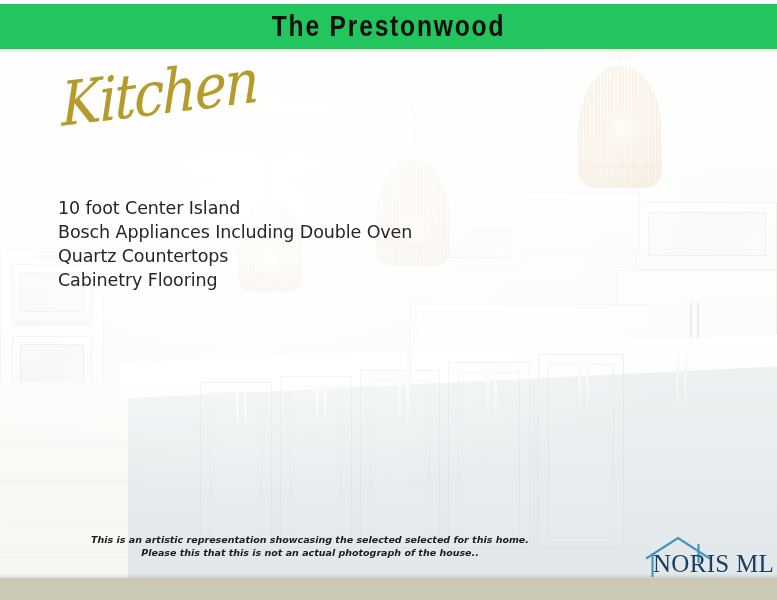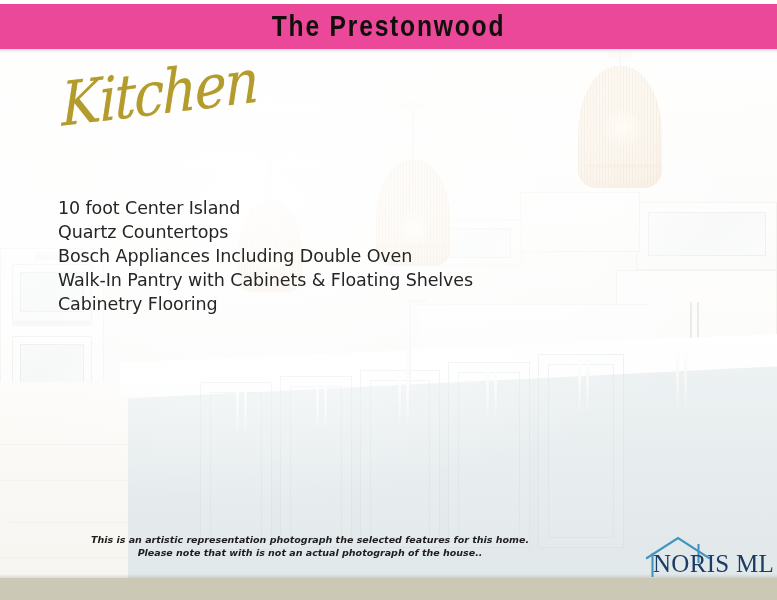--- a/index.html
+++ b/index.html
@@ -26,7 +26,7 @@
     top: 4px;
     width: 777px;
     height: 45px;
-    background: #ec4899;
+    background: #22c55e;
     z-index: 40;
   }
   .top-band-title {

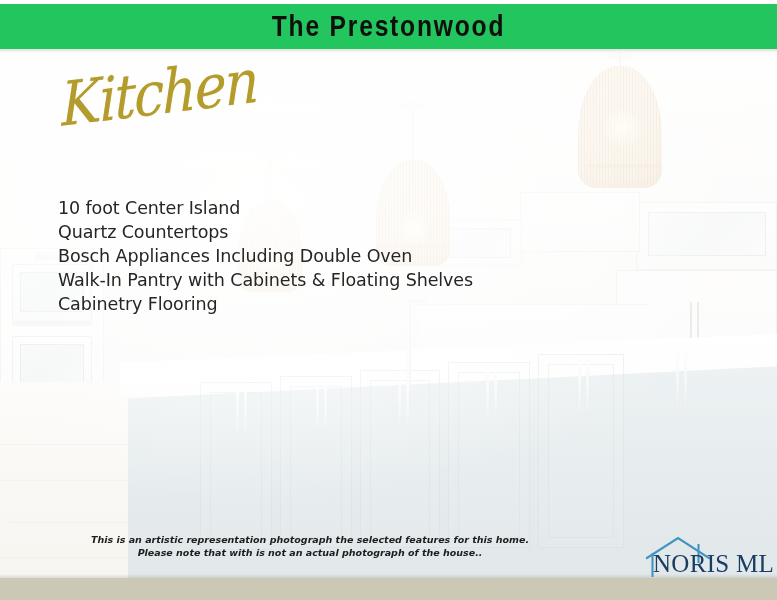--- a/index.html
+++ b/index.html
@@ -486,8 +486,8 @@
 
     <div class="features">
       <div class="feature-line">10 foot Center Island</div>
+      <div class="feature-line">Bosch Appliances Including Double Oven</div>
       <div class="feature-line">Quartz Countertops</div>
-      <div class="feature-line">Bosch Appliances Including Double Oven</div>
       <div class="feature-line">Walk-In Pantry with Cabinets &amp; Floating Shelves</div>
       <div class="feature-line">Cabinetry Flooring</div>
     </div>

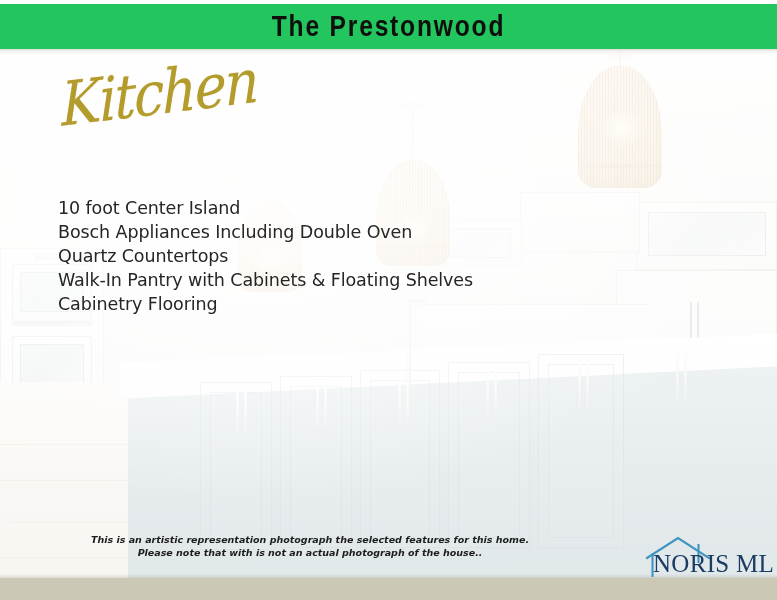--- a/index.html
+++ b/index.html
@@ -488,7 +488,6 @@
       <div class="feature-line">10 foot Center Island</div>
       <div class="feature-line">Bosch Appliances Including Double Oven</div>
       <div class="feature-line">Quartz Countertops</div>
-      <div class="feature-line">Walk-In Pantry with Cabinets &amp; Floating Shelves</div>
       <div class="feature-line">Cabinetry Flooring</div>
     </div>
 

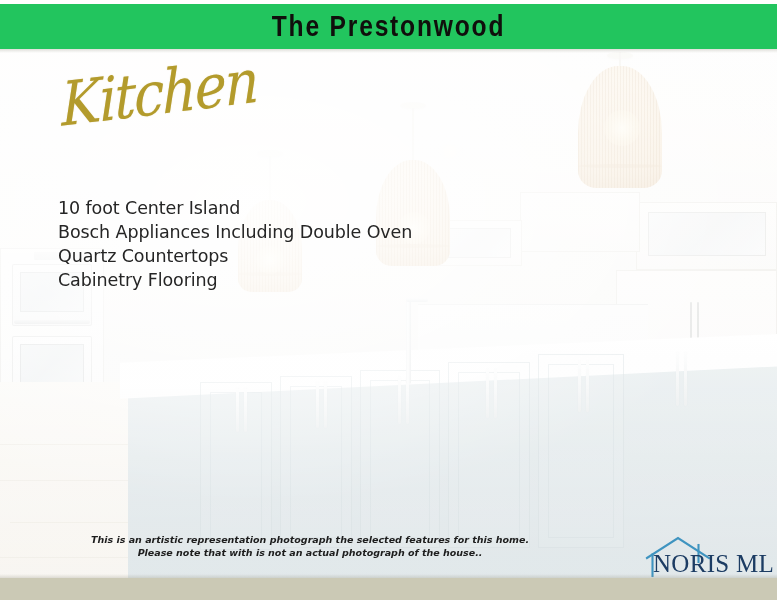--- a/index.html
+++ b/index.html
@@ -492,7 +492,7 @@
     </div>
 
     <div class="disclaimer">
-      <div>This is an artistic representation photograph the selected features for this home.</div>
+      <div>This is an artistic representation showcasing the selected selected for this home.</div>
       <div>Please note that with is not an actual photograph of the house..</div>
     </div>
 

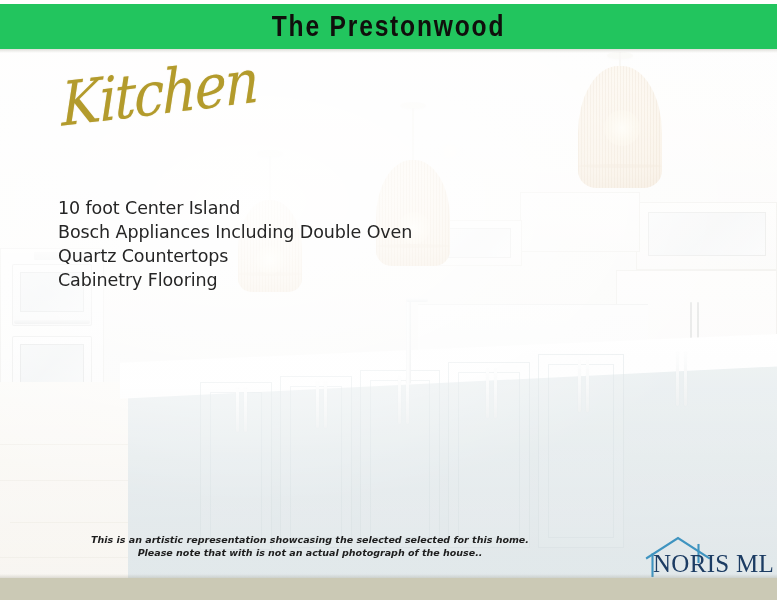--- a/index.html
+++ b/index.html
@@ -493,7 +493,7 @@
 
     <div class="disclaimer">
       <div>This is an artistic representation showcasing the selected selected for this home.</div>
-      <div>Please note that with is not an actual photograph of the house..</div>
+      <div>Please this that this is not an actual photograph of the house..</div>
     </div>
 
     <div class="logo">

